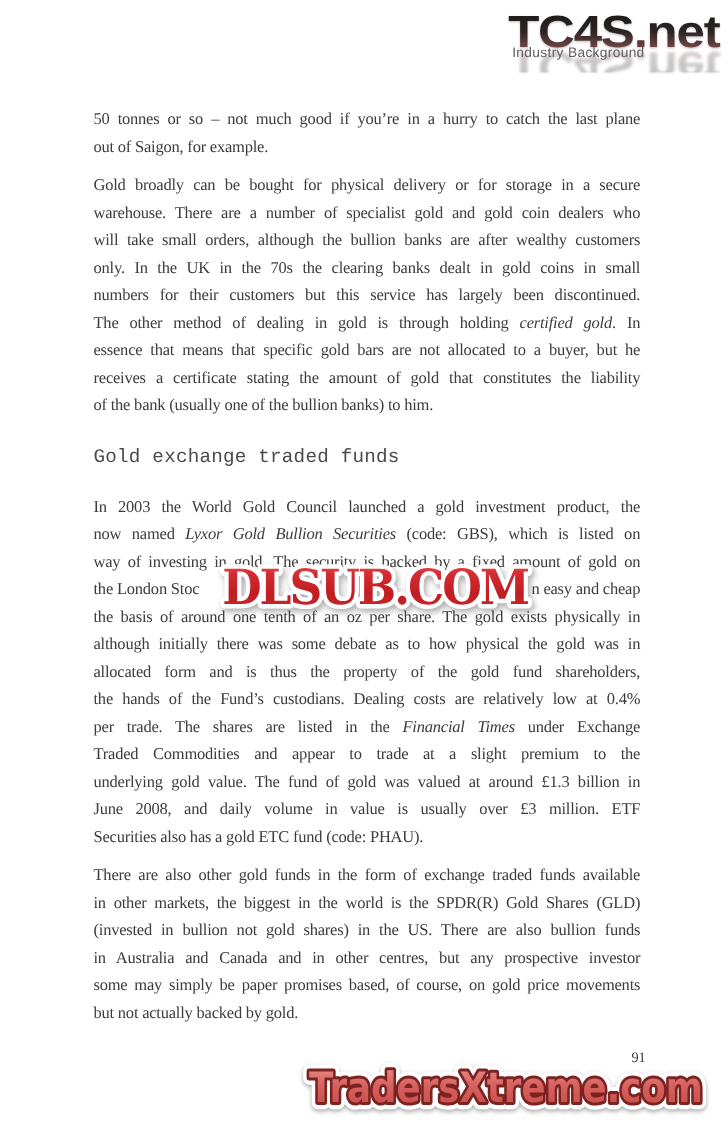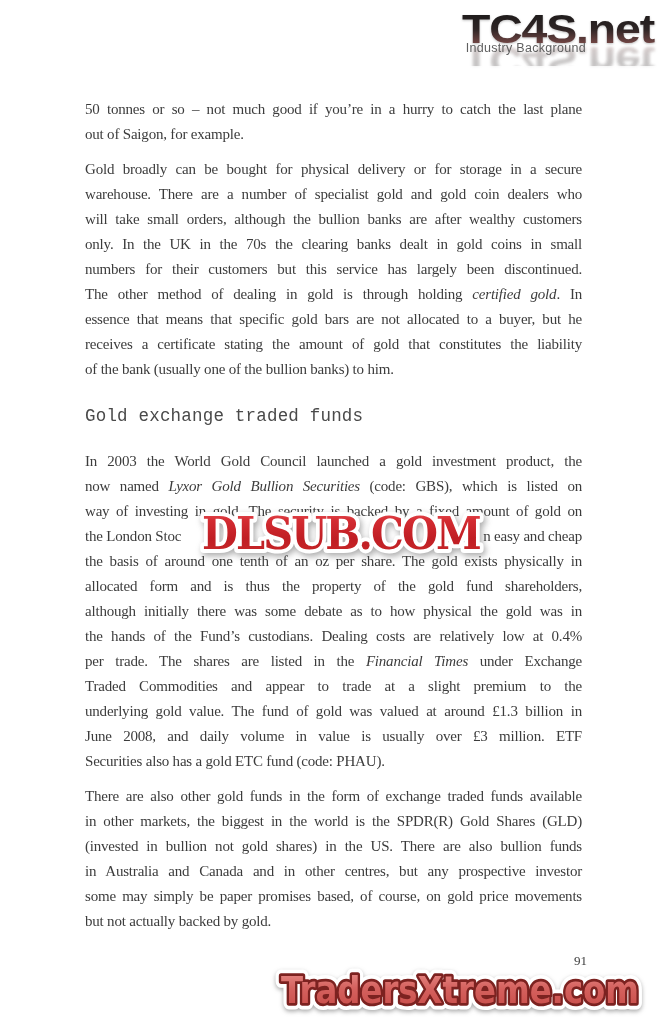--- a/index.html
+++ b/index.html
@@ -96,8 +96,8 @@
           <span>n easy and cheap</span>
         </div>
         <div class="line"><span>the basis of around one tenth of an oz per share. The gold exists physically in</span></div>
+        <div class="line"><span>although initially there was some debate as to how physical the gold was in</span></div>
         <div class="line"><span>allocated form and is thus the property of the gold fund shareholders,</span></div>
-        <div class="line"><span>although initially there was some debate as to how physical the gold was in</span></div>
         <div class="line"><span>the hands of the Fund’s custodians. Dealing costs are relatively low at 0.4%</span></div>
         <div class="line"><span>per trade. The shares are listed in the </span><span class="it">Financial Times</span><span> under Exchange</span></div>
         <div class="line"><span>Traded Commodities and appear to trade at a slight premium to the</span></div>

